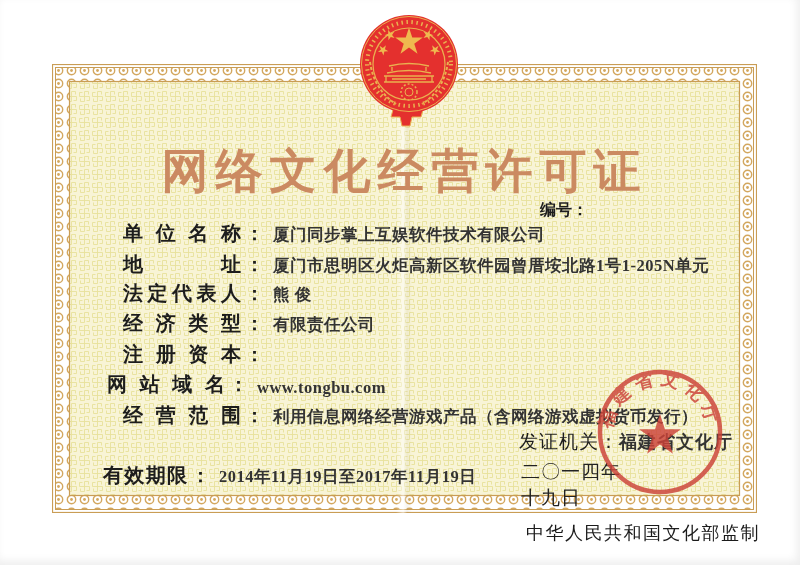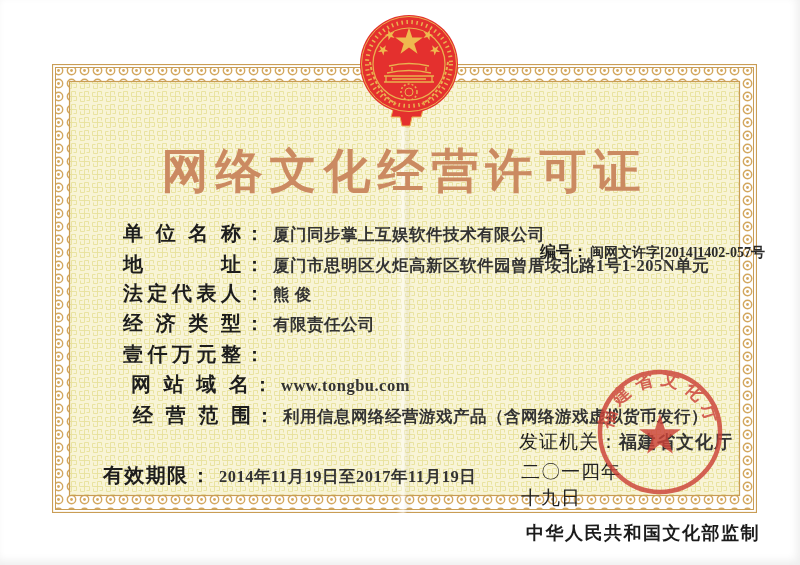--- a/index.html
+++ b/index.html
@@ -18,7 +18,7 @@
   }
   
   .number-row{position:absolute;left:540px;top:200px;display:flex;align-items:baseline;white-space:nowrap;}
-  .number-label{font-family:"DejaVu Sans",sans-serif;font-weight:bold;font-size:16px;color:#1d1d1d;margin-top:42px;}
+  .number-label{font-family:"DejaVu Sans",sans-serif;font-weight:bold;font-size:16px;color:#1d1d1d;}
   .number-value{font-weight:bold;font-size:14px;color:#2a2a2a;margin-left:2px;}
   
   .row{position:absolute;display:flex;align-items:baseline;white-space:nowrap;}

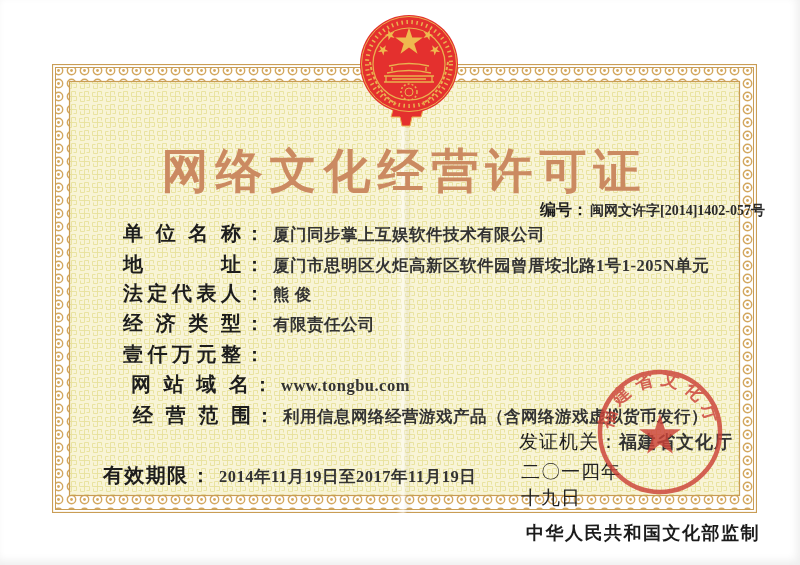--- a/index.html
+++ b/index.html
@@ -113,7 +113,6 @@
 
     <div class="number-row">
       <span class="number-label">编号：</span>
-      <span class="number-value">闽网文许字[2014]1402-057号</span>
     </div>
 
     <div class="row" style="left:123px;top:220px;">

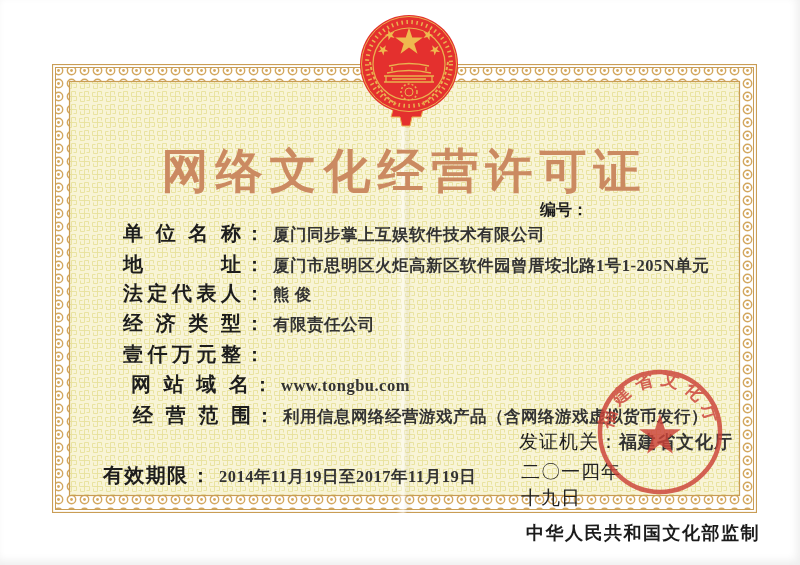--- a/index.html
+++ b/index.html
@@ -136,7 +136,7 @@
       <span class="fvalue">有限责任公司</span>
     </div>
     <div class="row" style="left:123px;top:341px;">
-      <span class="flabel">壹仟万元整</span>
+      <span class="flabel">注册资本</span>
         <span class="fcolon">：</span>
     </div>
     <div class="row" style="left:131px;top:371px;">

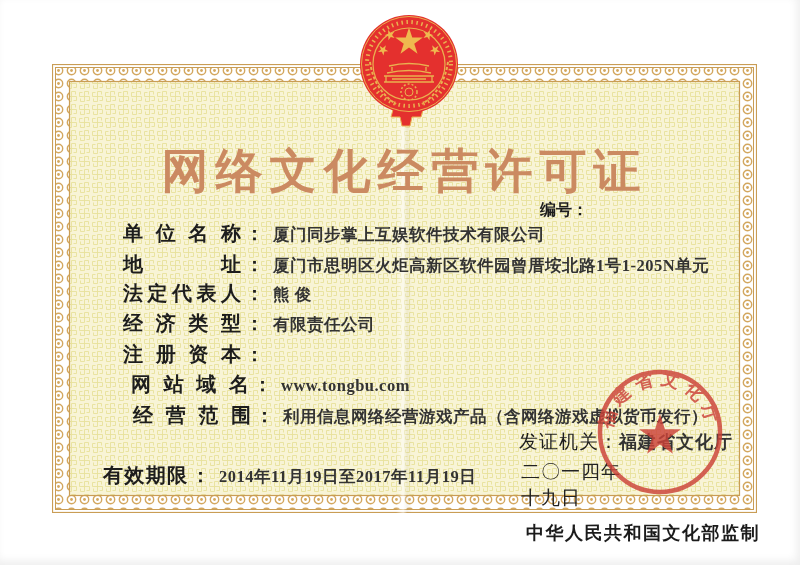--- a/index.html
+++ b/index.html
@@ -139,7 +139,7 @@
       <span class="flabel">注册资本</span>
         <span class="fcolon">：</span>
     </div>
-    <div class="row" style="left:131px;top:371px;">
+    <div class="row" style="left:107px;top:371px;align-items:flex-end;">
       <span class="flabel">网站域名</span>
         <span class="fcolon">：</span>
       <span class="fvalue">www.tongbu.com</span>

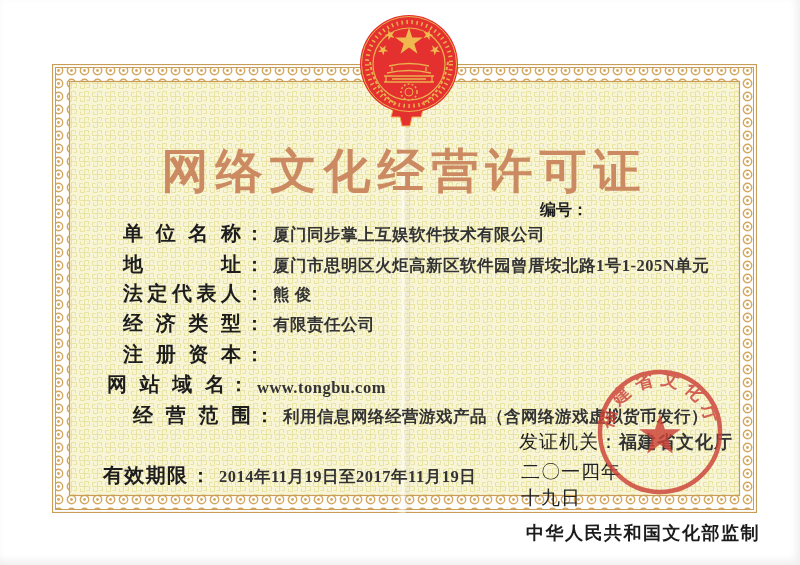--- a/index.html
+++ b/index.html
@@ -144,7 +144,7 @@
         <span class="fcolon">：</span>
       <span class="fvalue">www.tongbu.com</span>
     </div>
-    <div class="row" style="left:133px;top:402px;">
+    <div class="row" style="left:123px;top:402px;">
       <span class="flabel">经营范围</span>
         <span class="fcolon">：</span>
       <span class="fvalue">利用信息网络经营游戏产品（含网络游戏虚拟货币发行）</span>

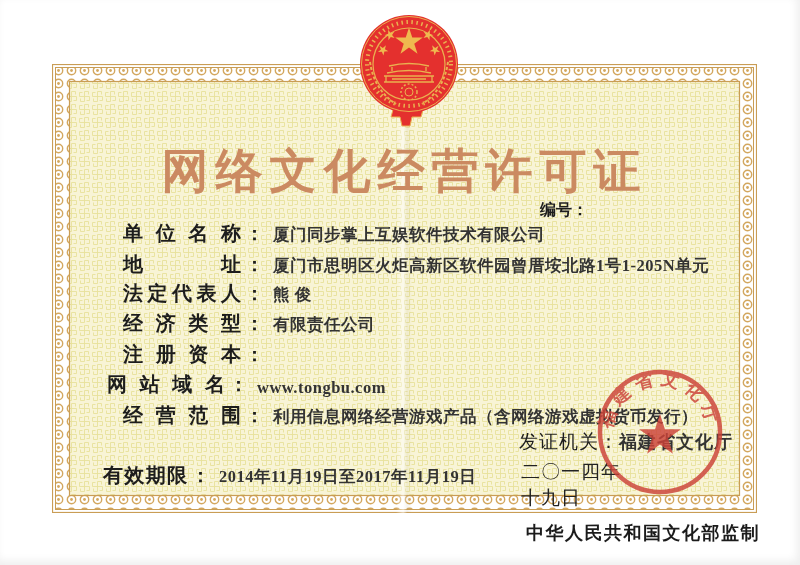--- a/index.html
+++ b/index.html
@@ -41,7 +41,7 @@
   
   .footer{
     position:absolute;left:526px;top:521px;font-size:18px;color:#1b1b1b;
-    letter-spacing:1.5px;white-space:nowrap;font-weight:bold;
+    letter-spacing:1.5px;white-space:nowrap;
   }
   .emblem{position:absolute;left:356px;top:12px;z-index:4;}
   .fold{position:absolute;left:396px;top:64px;width:16px;height:449px;z-index:1;

